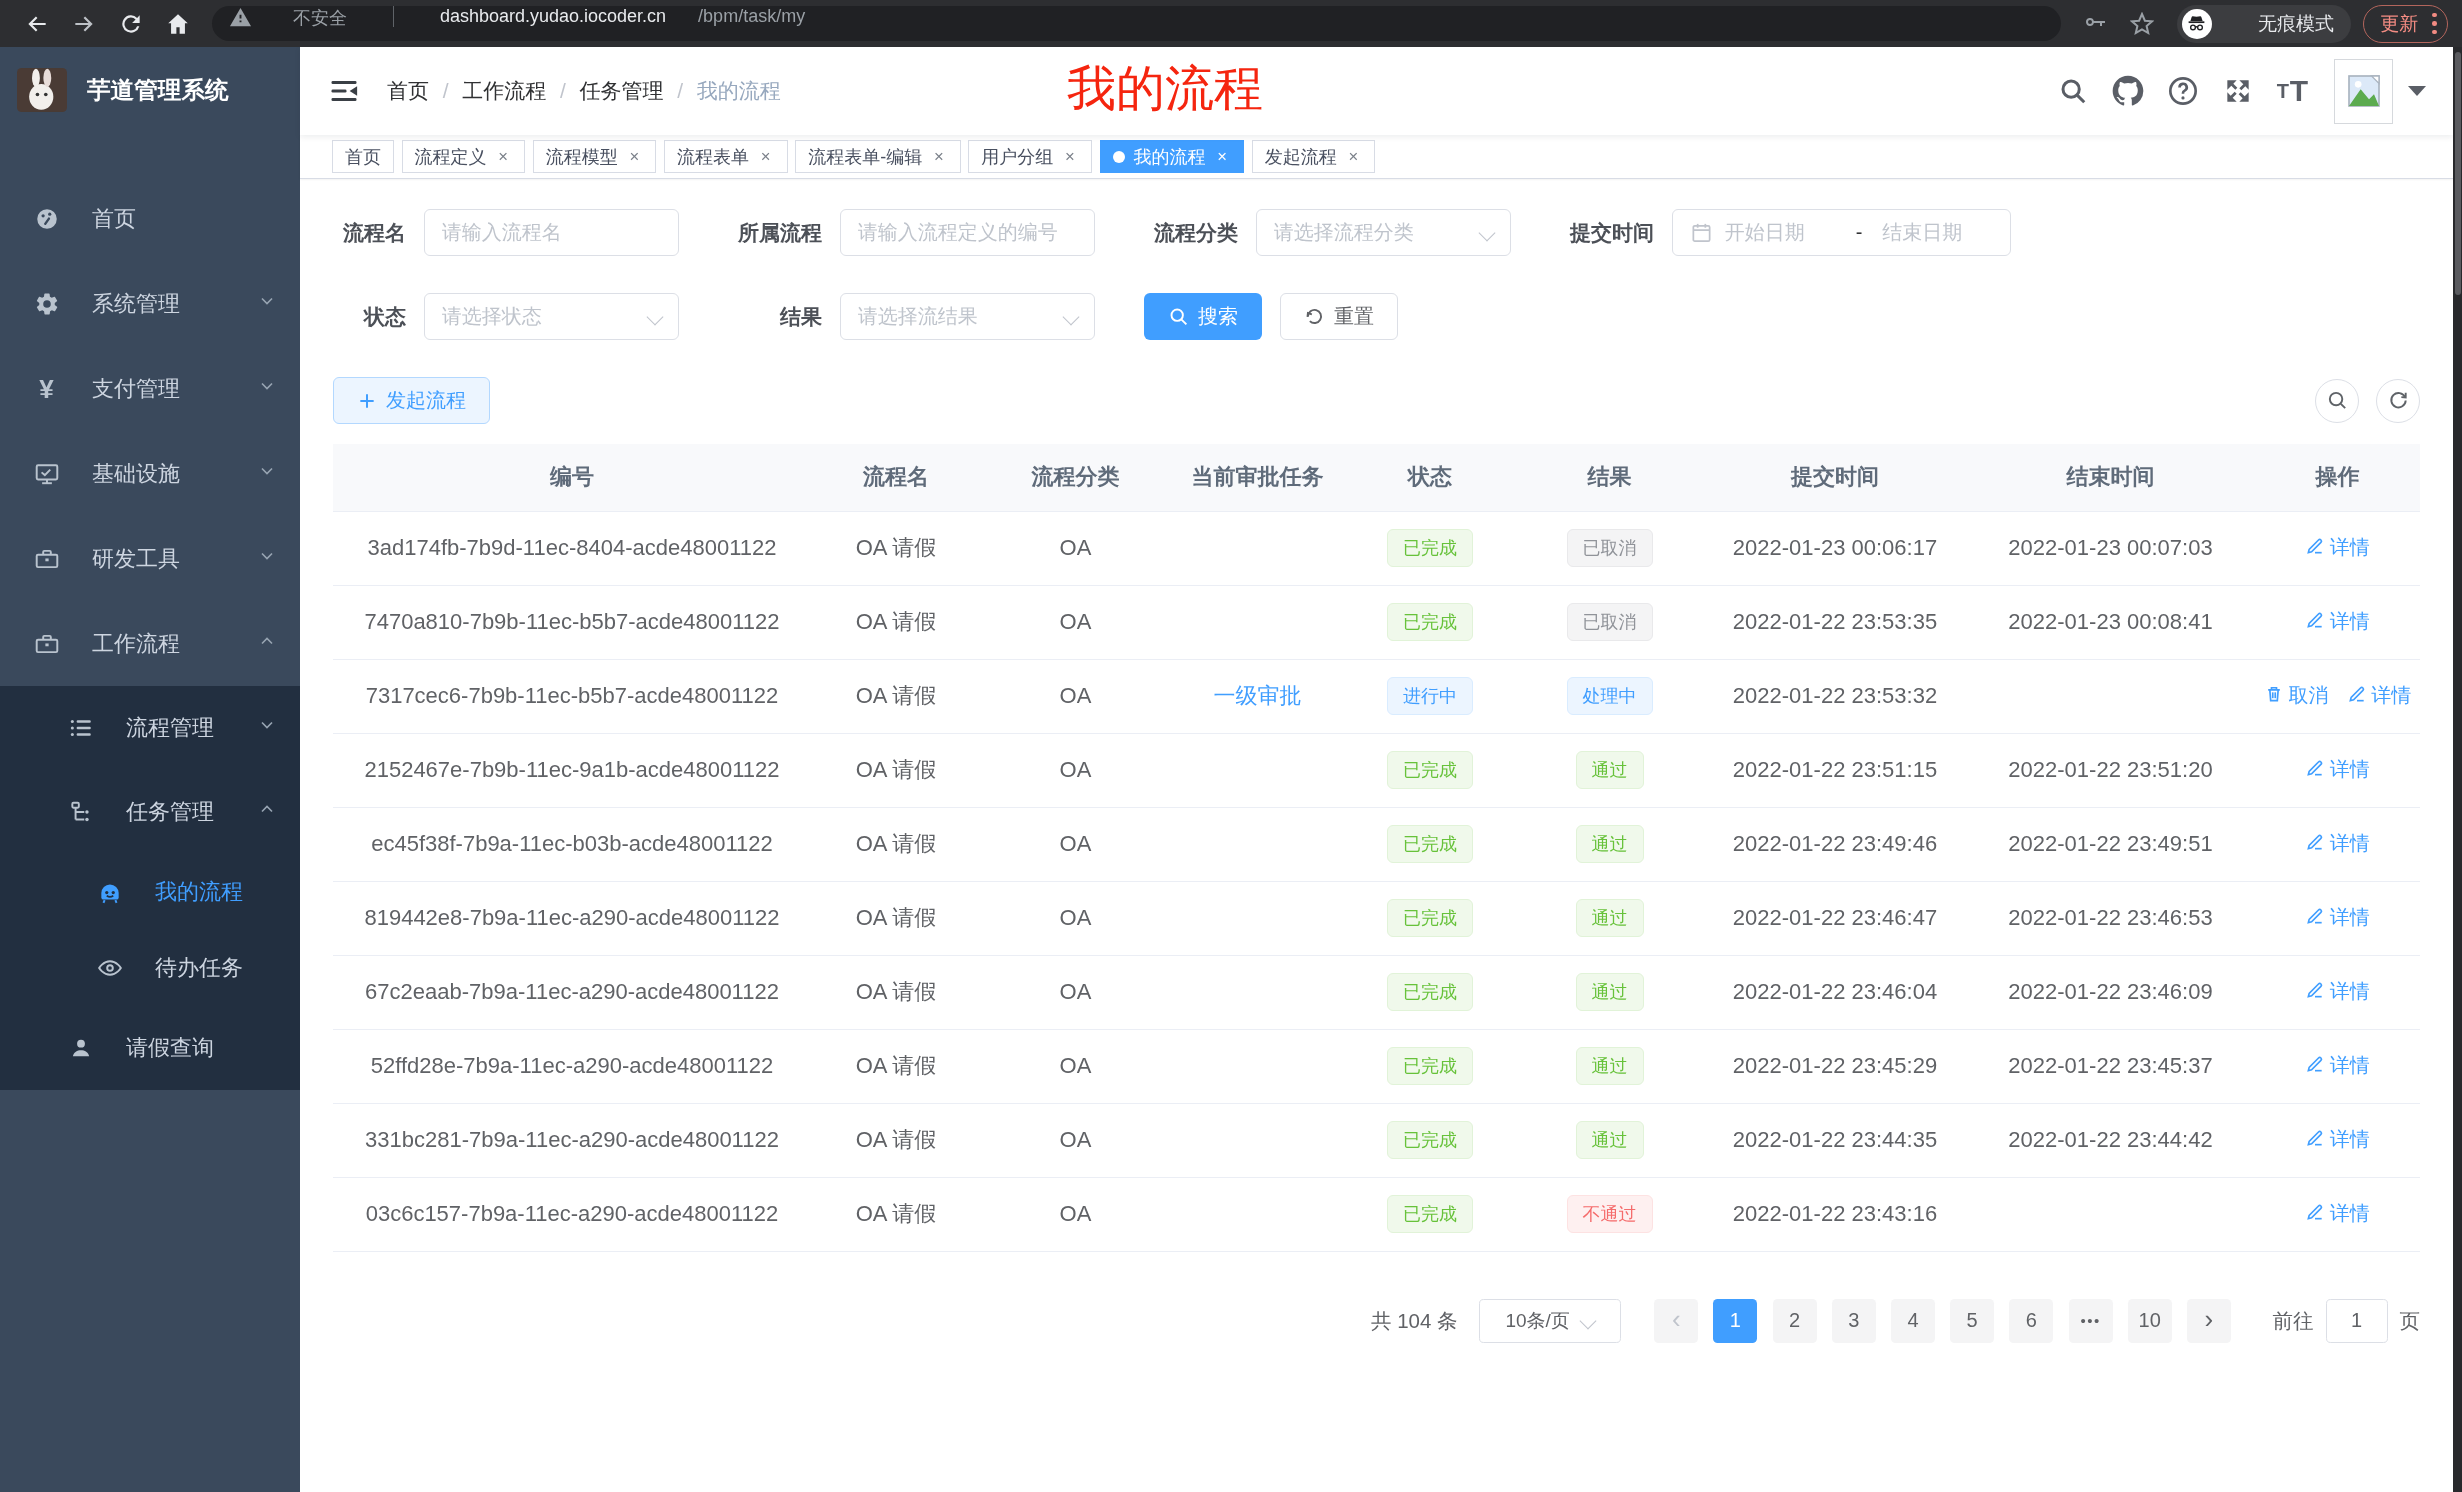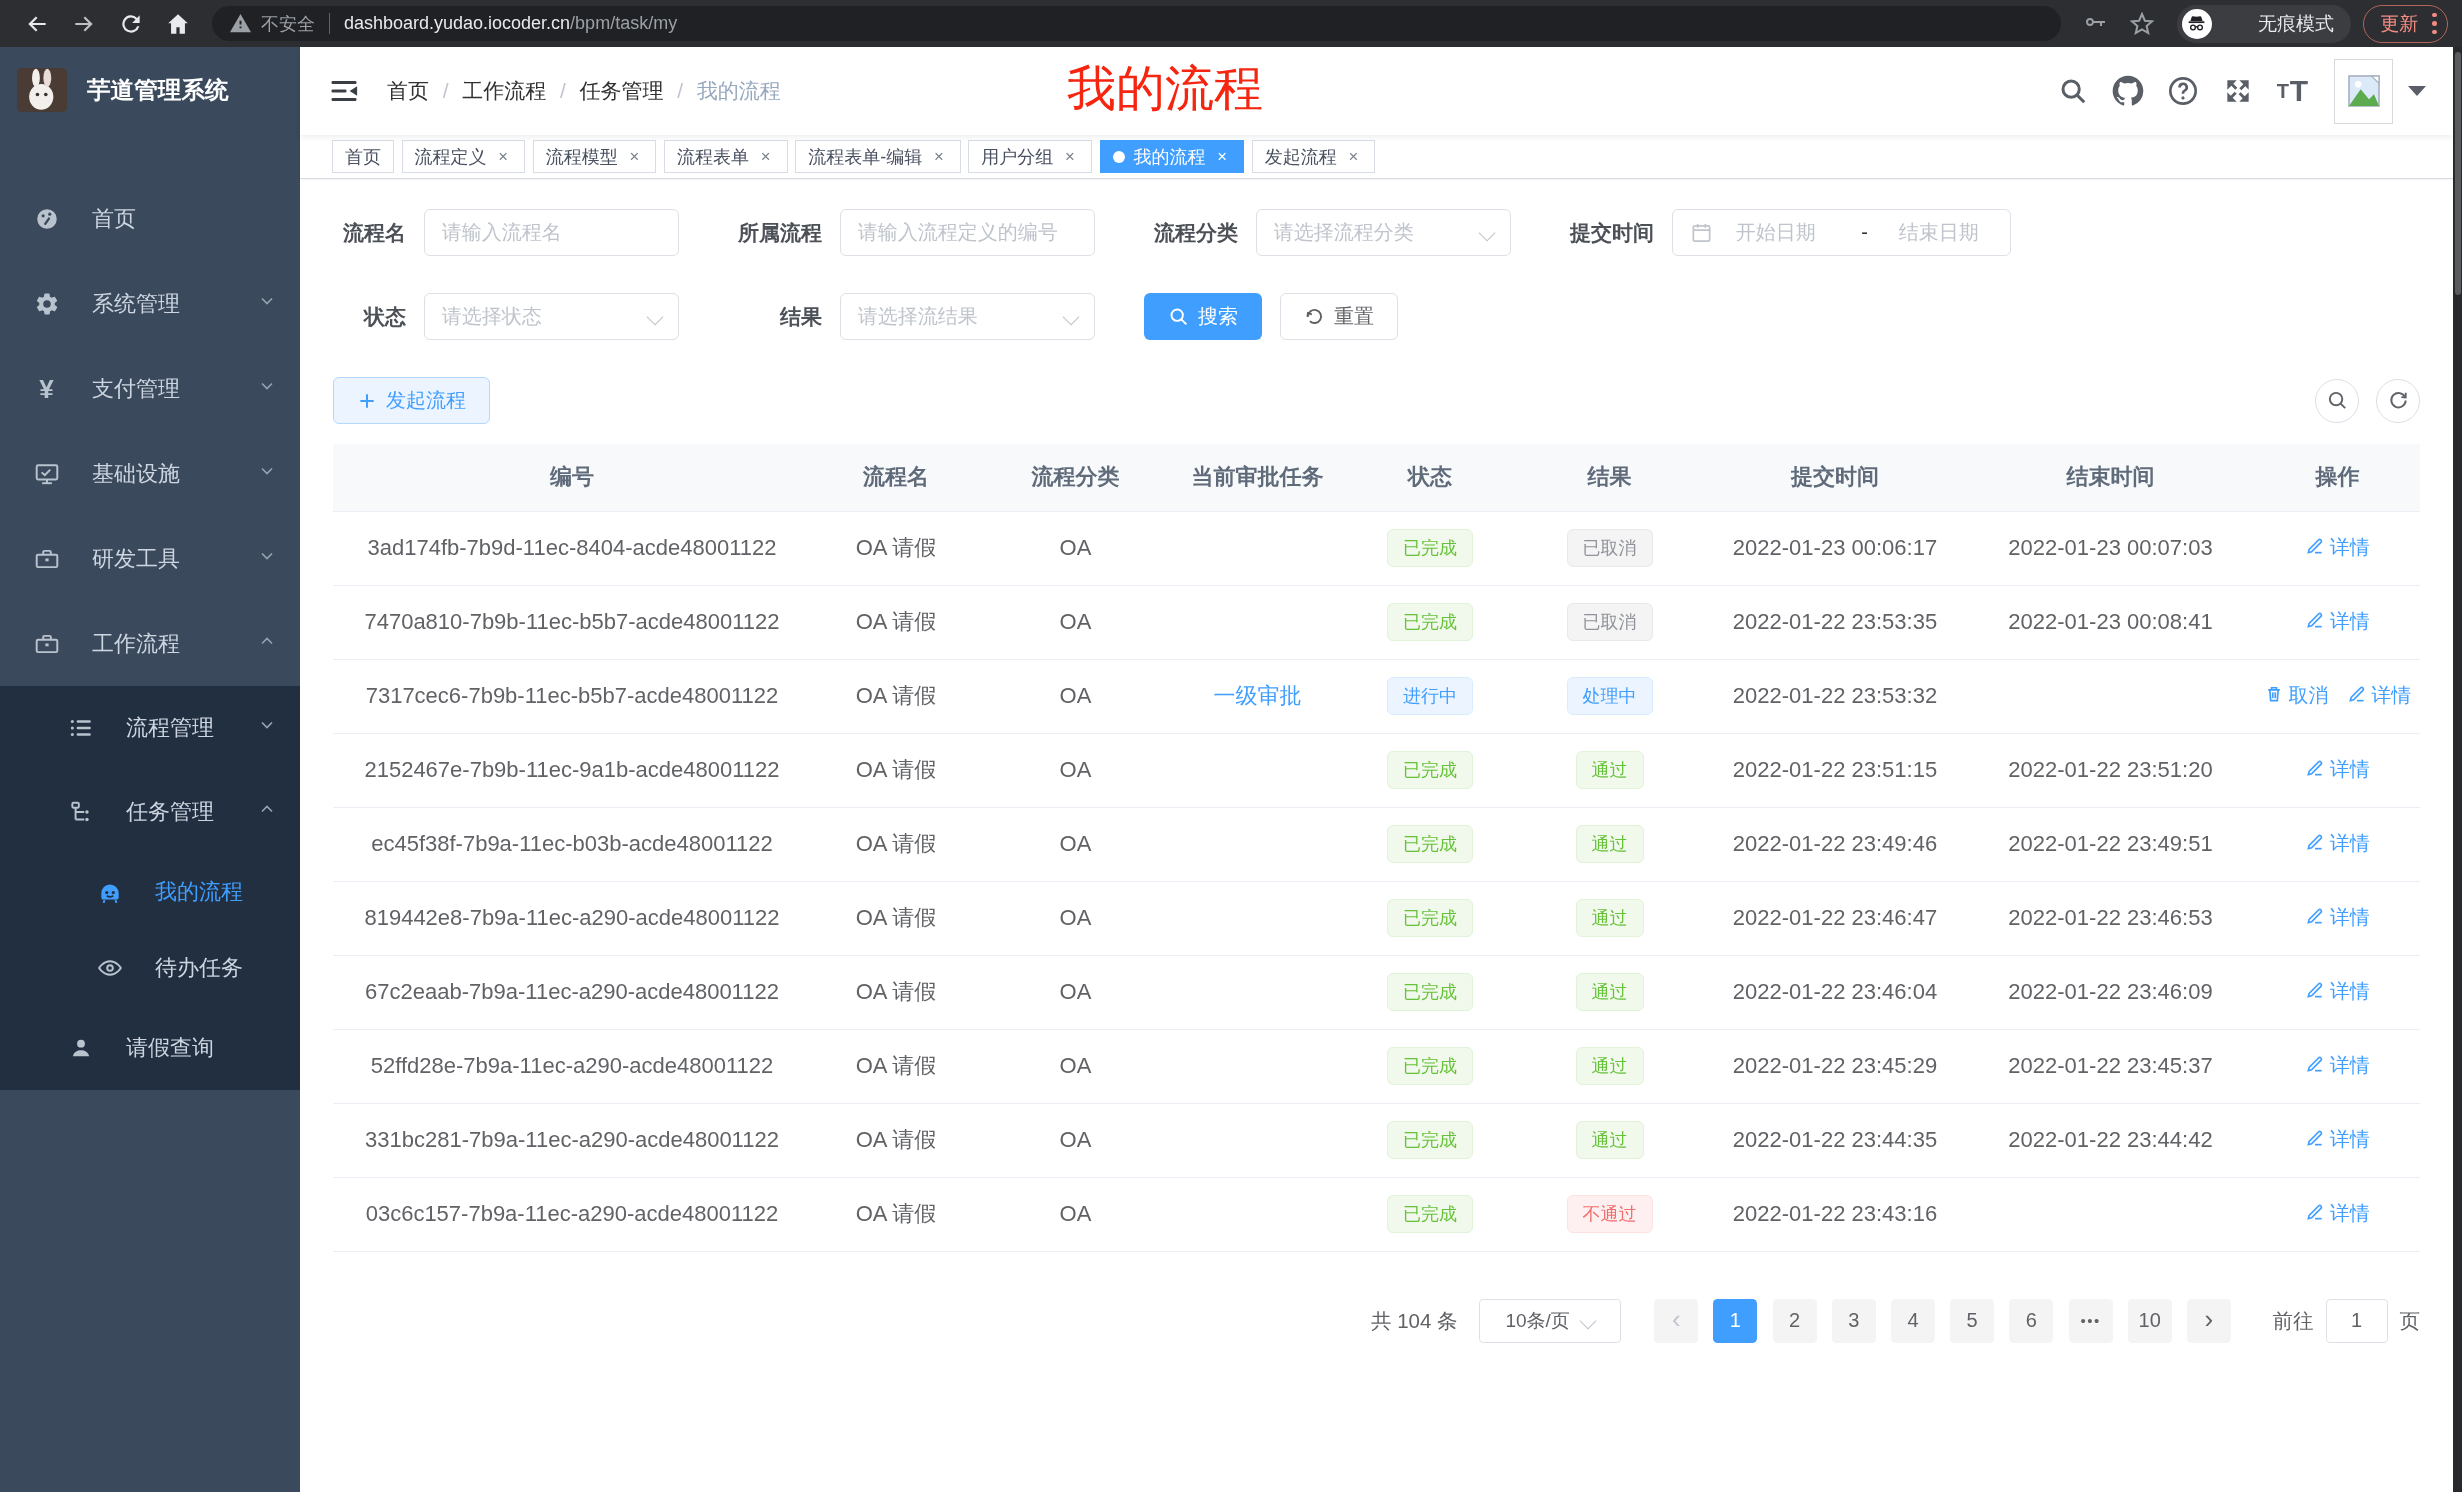--- a/index.html
+++ b/index.html
@@ -9,7 +9,7 @@
   .chrome { position:absolute; top:0; left:0; width:2462px; height:47px; background:#2d2e31; display:flex; align-items:center; padding:0 13.7px; z-index:50; }
   .chrome svg { display:block; }
   .nav-btn { width:35px; height:35px; display:flex; align-items:center; justify-content:center; margin:0 6px; border-radius:50%; flex:none; }
-  .omnibox { flex:1; height:35px; background:#202124; border-radius:18px; margin:0 10.7px; display:flex; align-items:center; padding:0 16.7px; color:#9aa0a6; font-size:18px; min-width:0; }
+  .omnibox { flex:1; height:35px; background:#202124; border-radius:18px; margin:0 10.7px; display:flex; align-items:flex-start; padding:0 16.7px; color:#9aa0a6; font-size:18px; min-width:0;gap:32px; }
   .omnibox .sep { width:1.5px; height:21px; background:#5f6368; margin:0 13.7px; }
   .omnibox .host { color:#e8eaed; }
   .omnibox .path { color:#9aa0a6; }

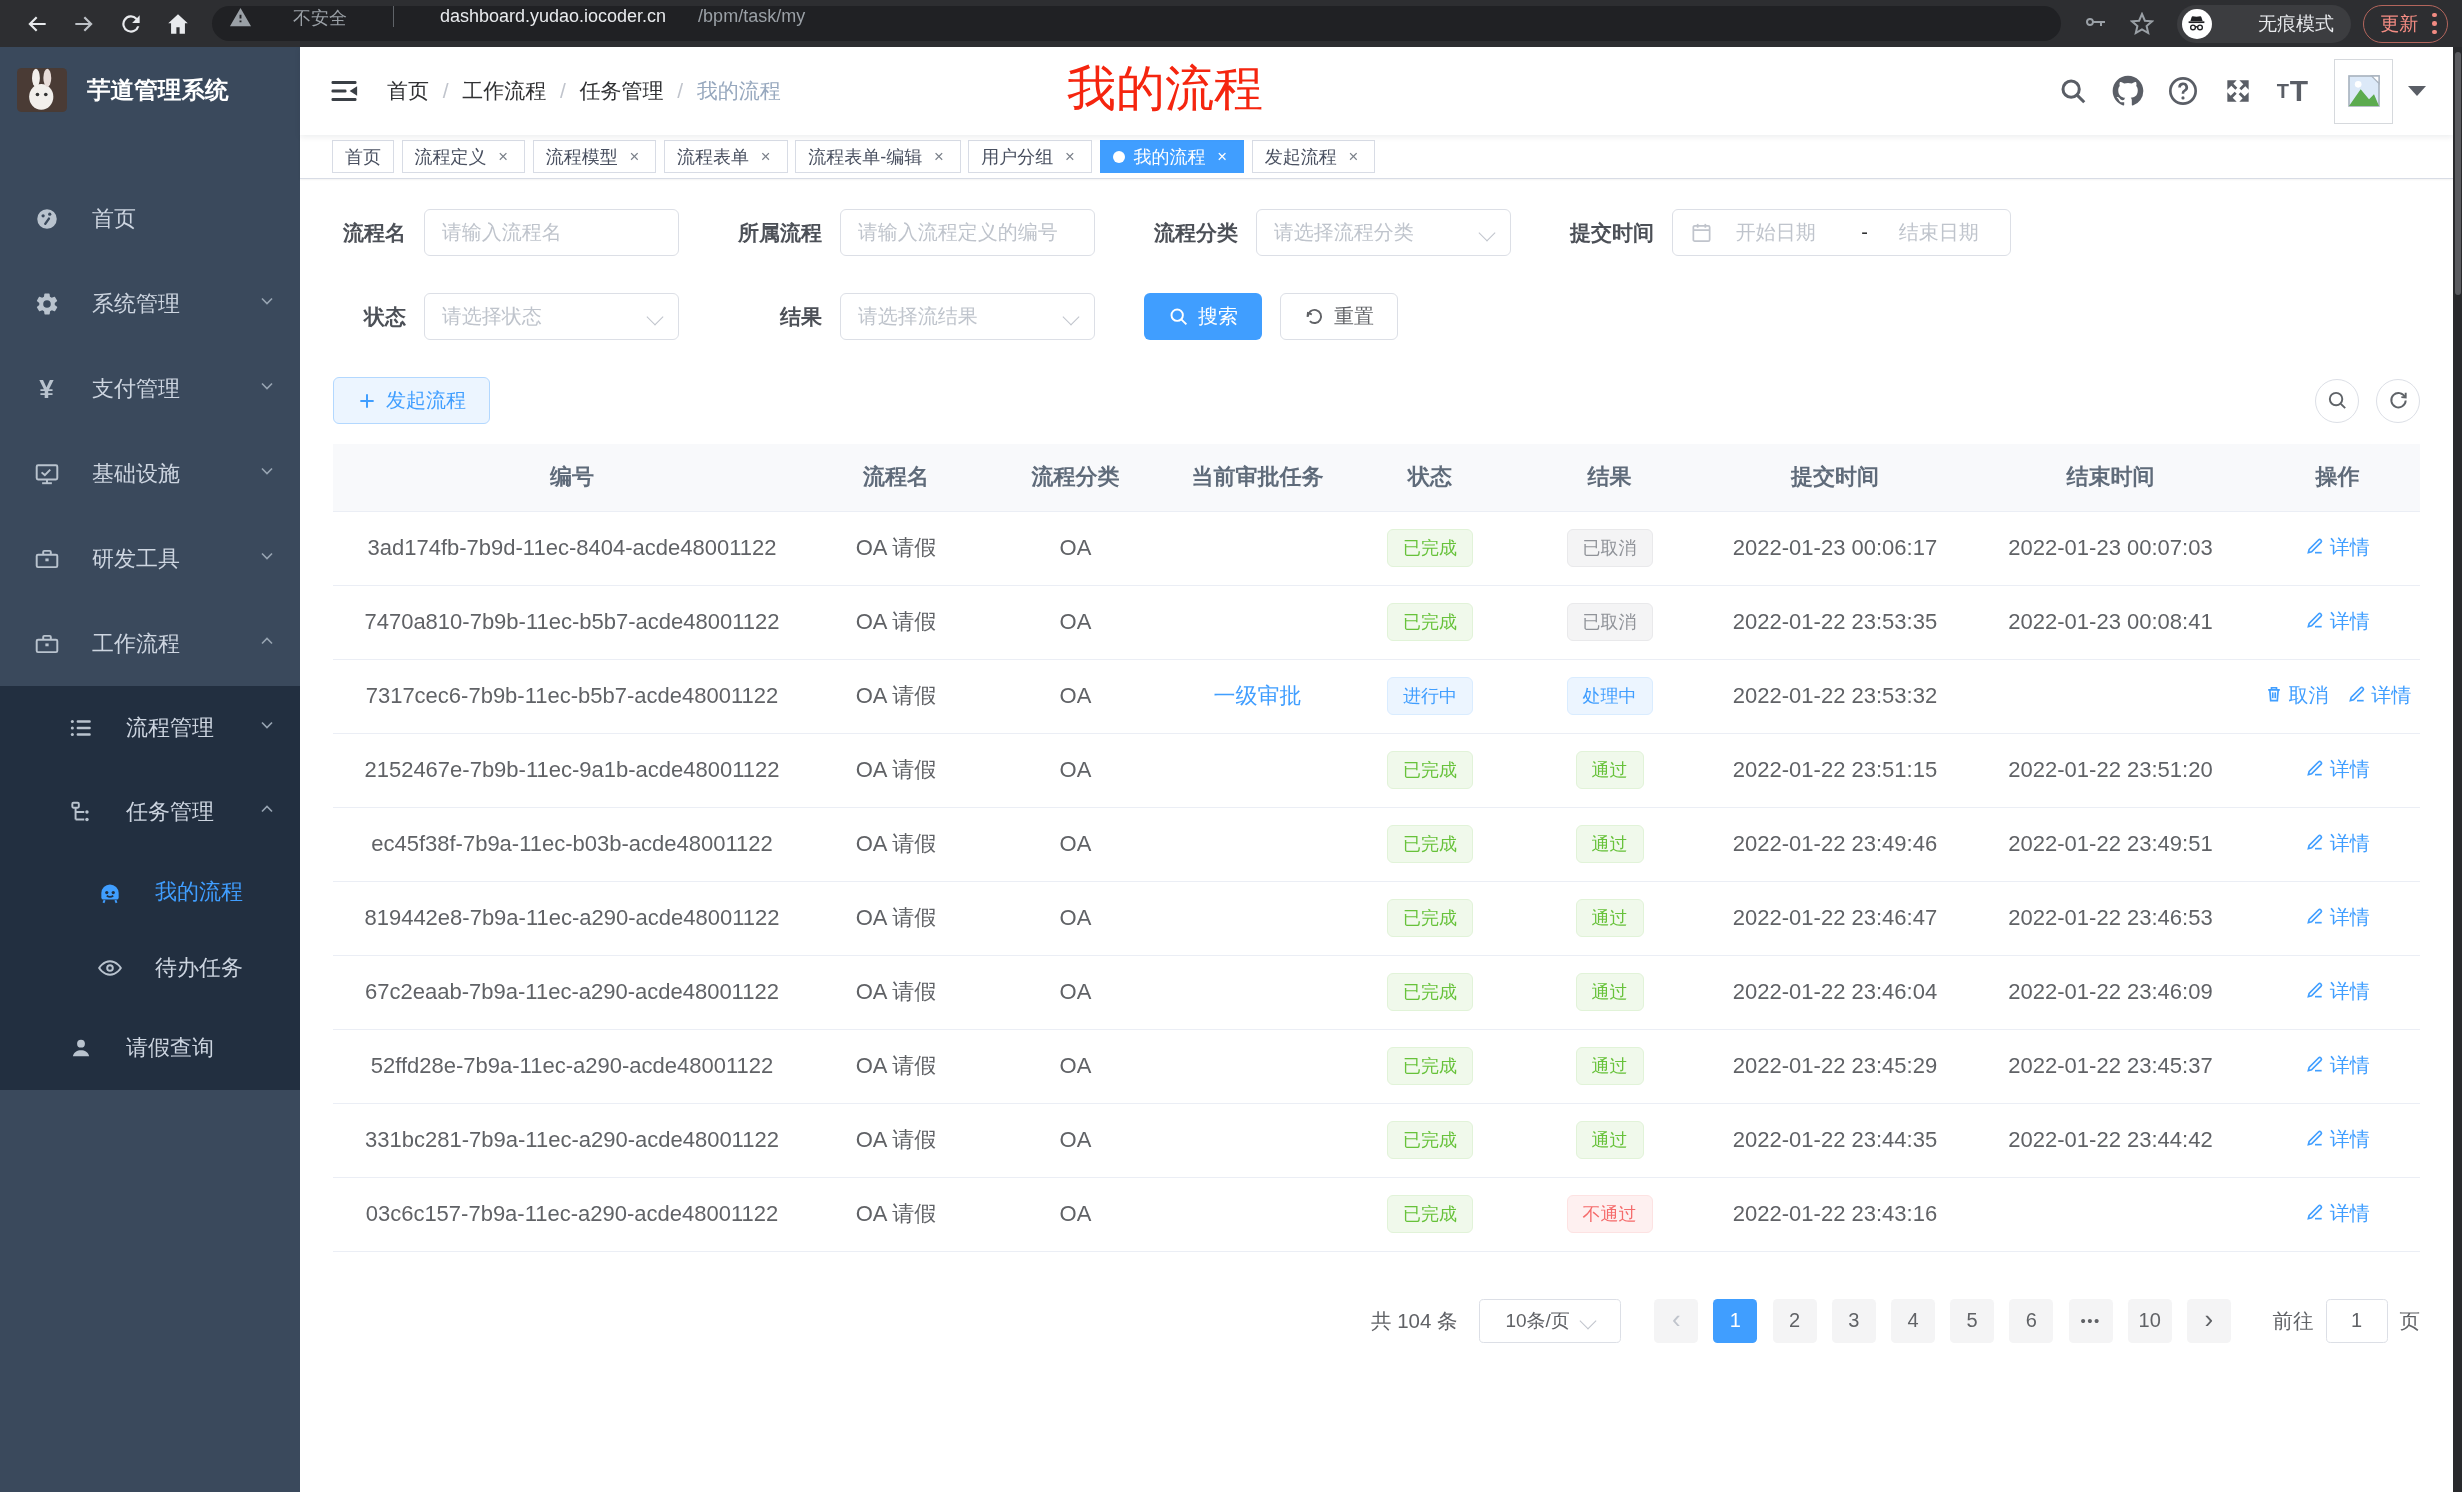--- a/index.html
+++ b/index.html
@@ -75,7 +75,7 @@
   .ctrl input { border:none; outline:none; width:100%; font-size:20px; color:#606266; font-family:inherit; background:transparent; }
   .ctrl input::placeholder { color:#bfc4cc; }
   .ph { color:#bfc4cc; flex:1; white-space:nowrap; overflow:hidden; }
-  .w335 { width:255px; } .w445 { width:339px;gap:11px; }
+  .w335 { width:255px; } .w445 { width:339px; }
   .sel-arrow { width:12px; height:12px; border-right:1.5px solid #c0c4cc; border-bottom:1.5px solid #c0c4cc; transform:rotate(45deg); margin-left:9px; flex:none; }
   .gap { width:49px; flex:none; }
   .daterange .dsep { color:#303133; margin:0 20px; }

